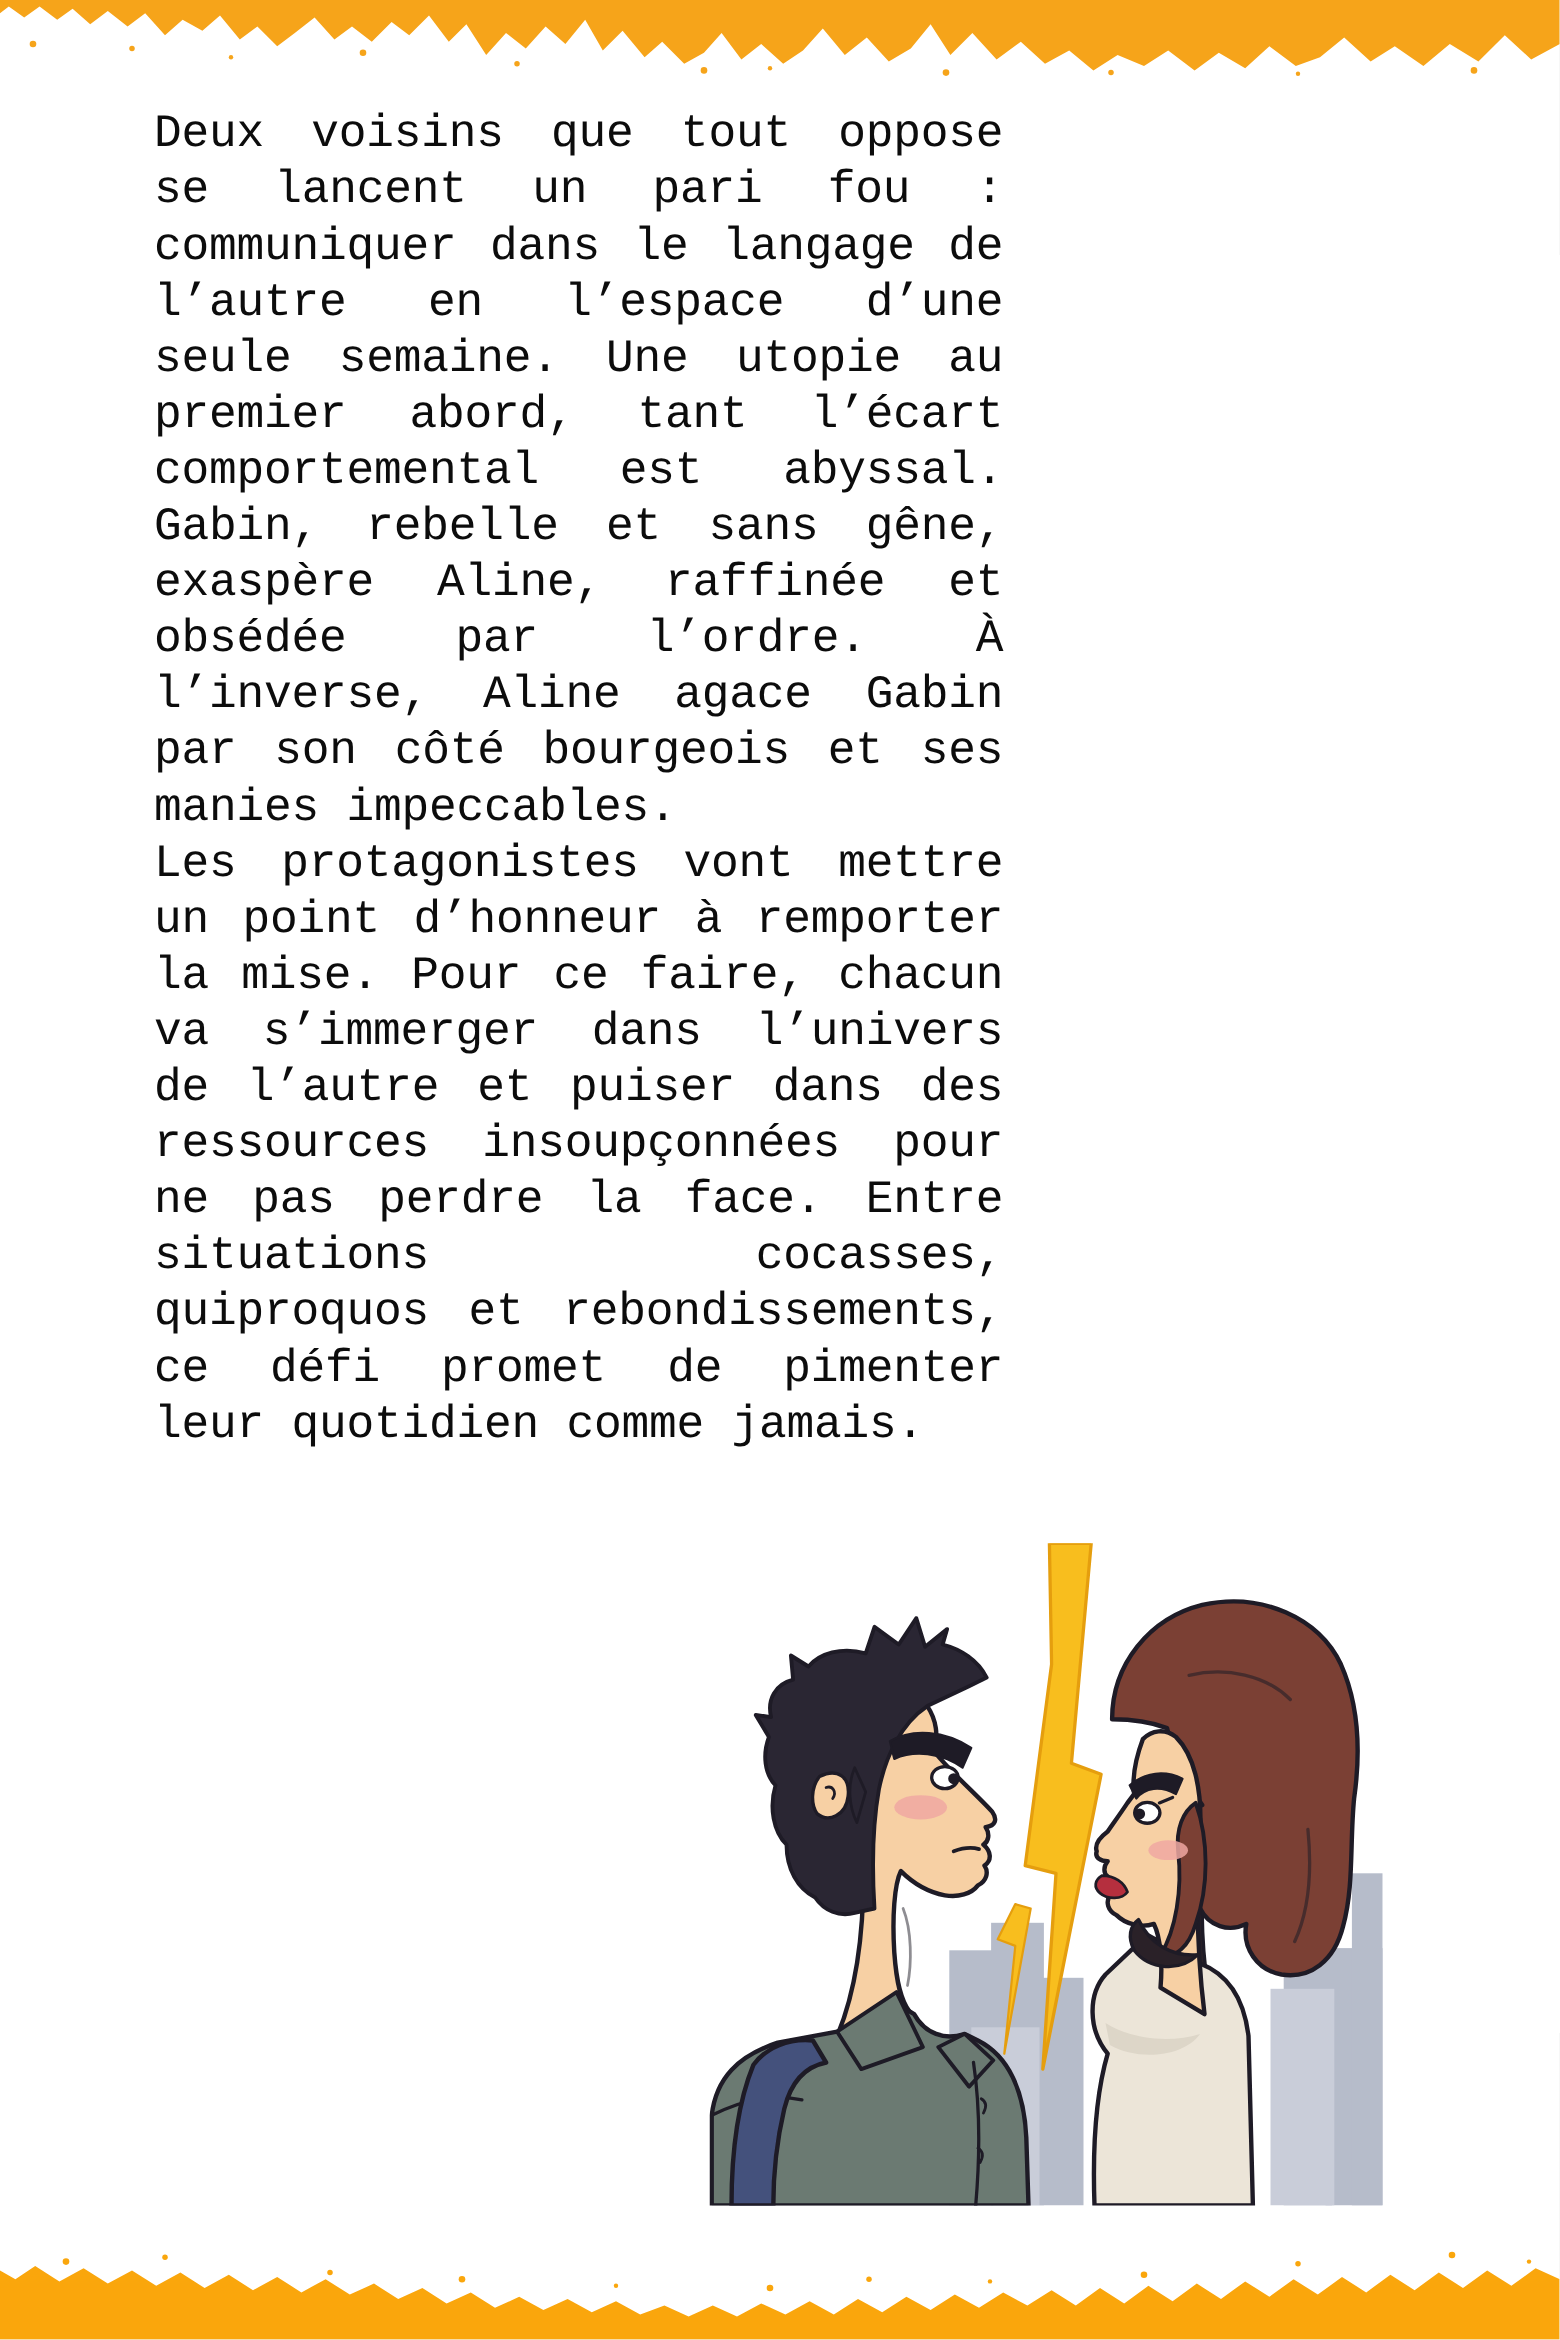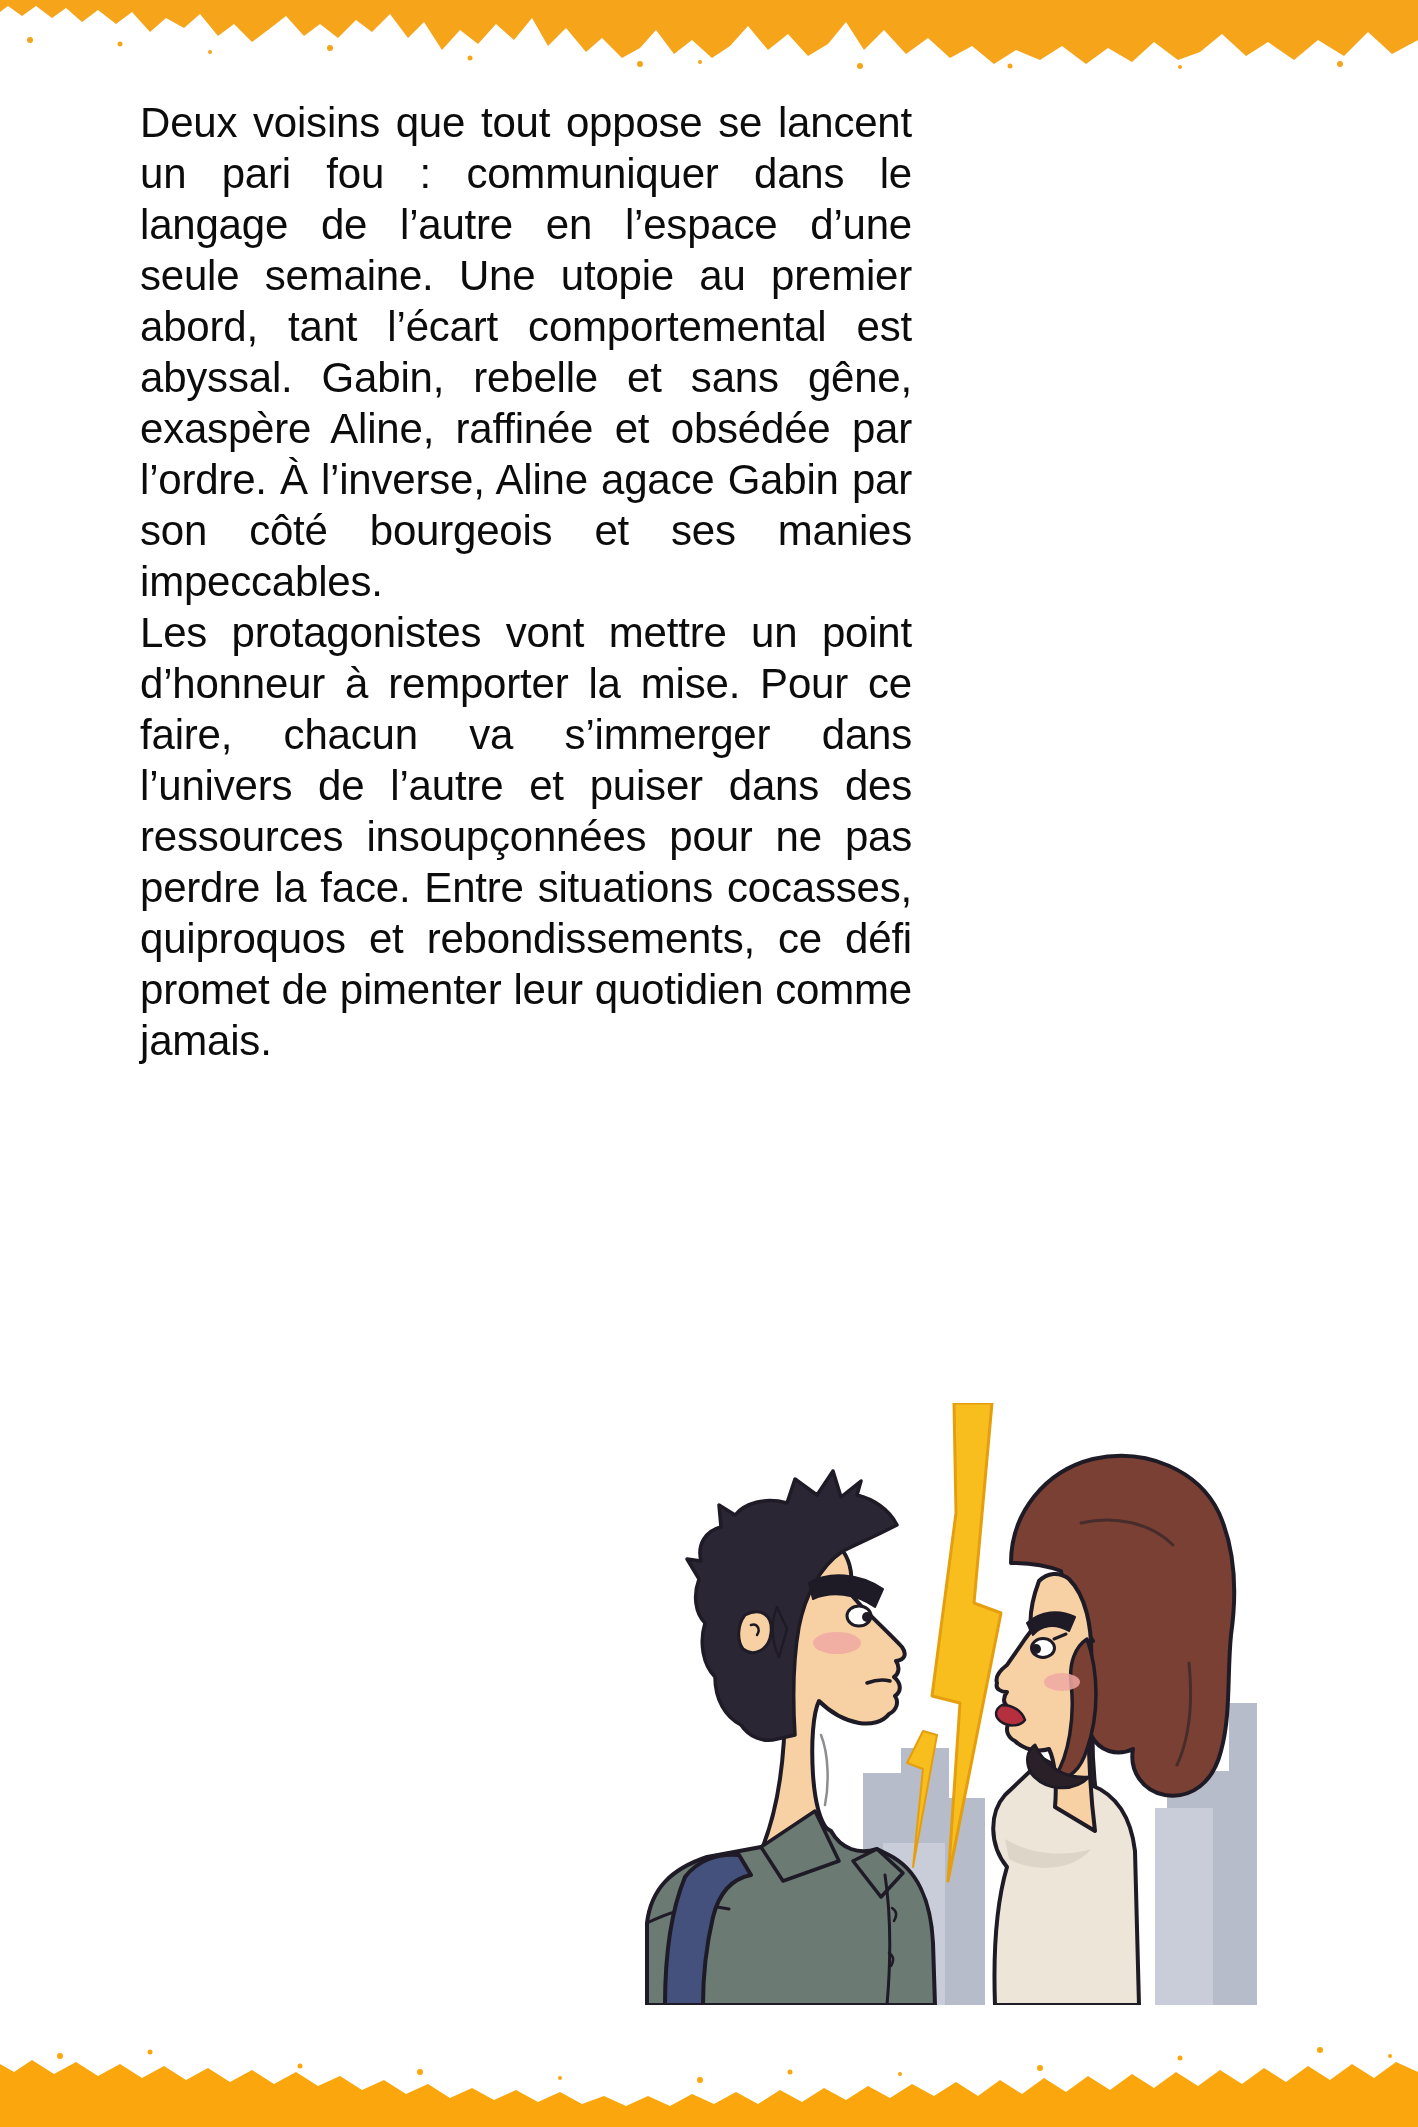--- a/index.html
+++ b/index.html
@@ -9,7 +9,7 @@
     margin:0 auto;
     background:#ffffff;
     overflow:hidden;
-    font-family:Liberation Sans, sans-serif;
+    font-family:Liberation Mono, monospace;
   }
   .border-svg{position:absolute;left:0;width:1418px;display:block;}
   .border-svg.top{top:0;height:70px;}

